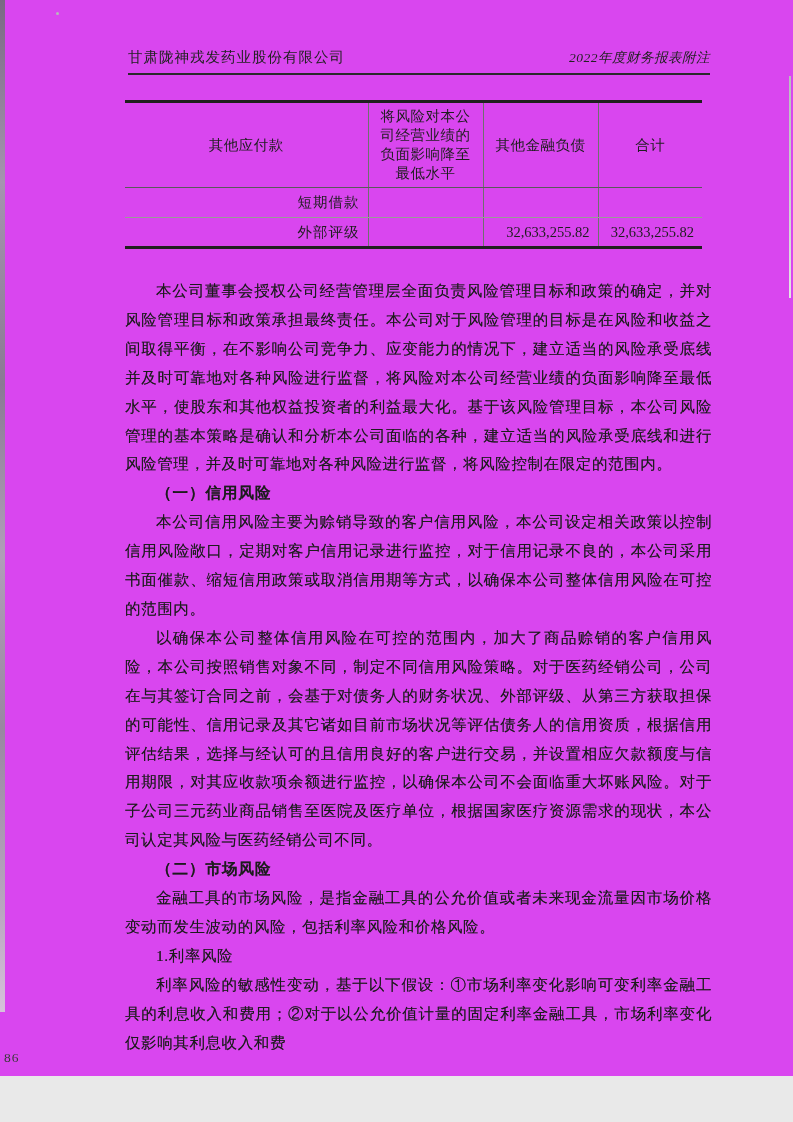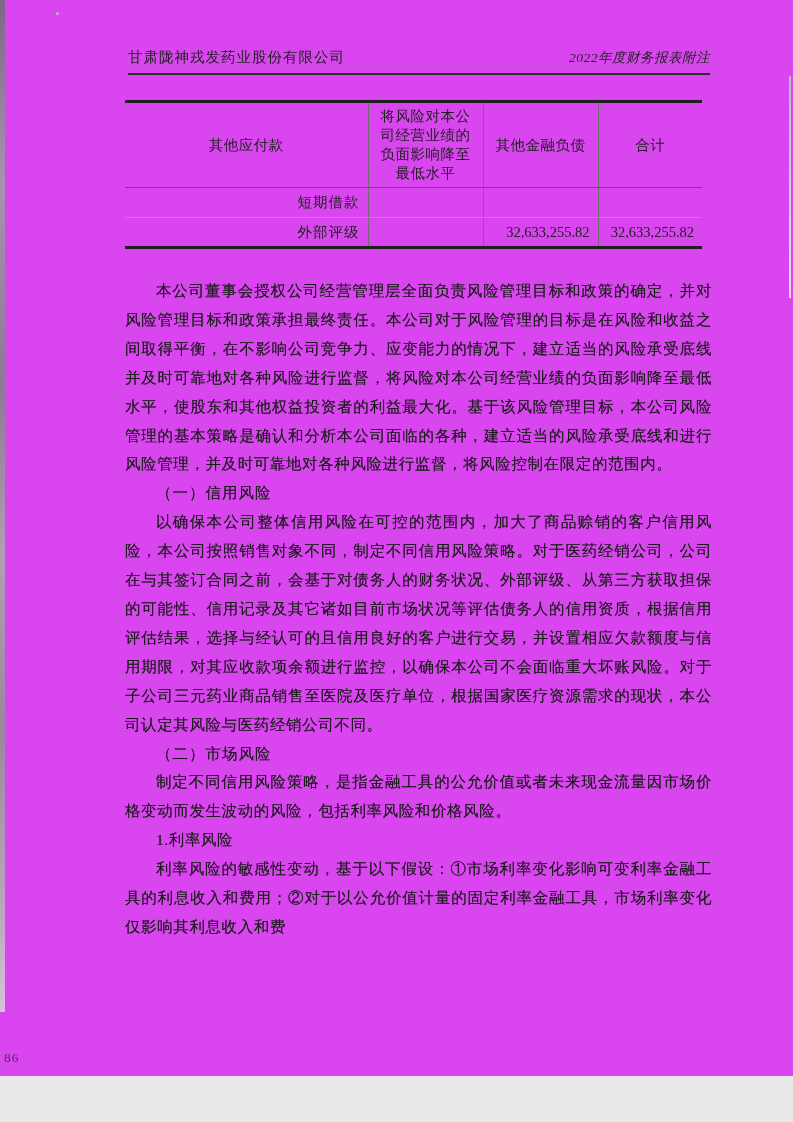--- a/index.html
+++ b/index.html
@@ -71,7 +71,7 @@
     text-shadow:0 0 .5px rgba(20,20,20,.55);
   }
   .body-text p { text-indent:2em; margin:0; }
-  .body-text p.heading { font-weight:normal; letter-spacing:1px; }
+  .body-text p.heading { font-weight:bold; letter-spacing:1px; }
 
   .page-number {
     position:absolute; left:4px; top:1050px; width:100%;

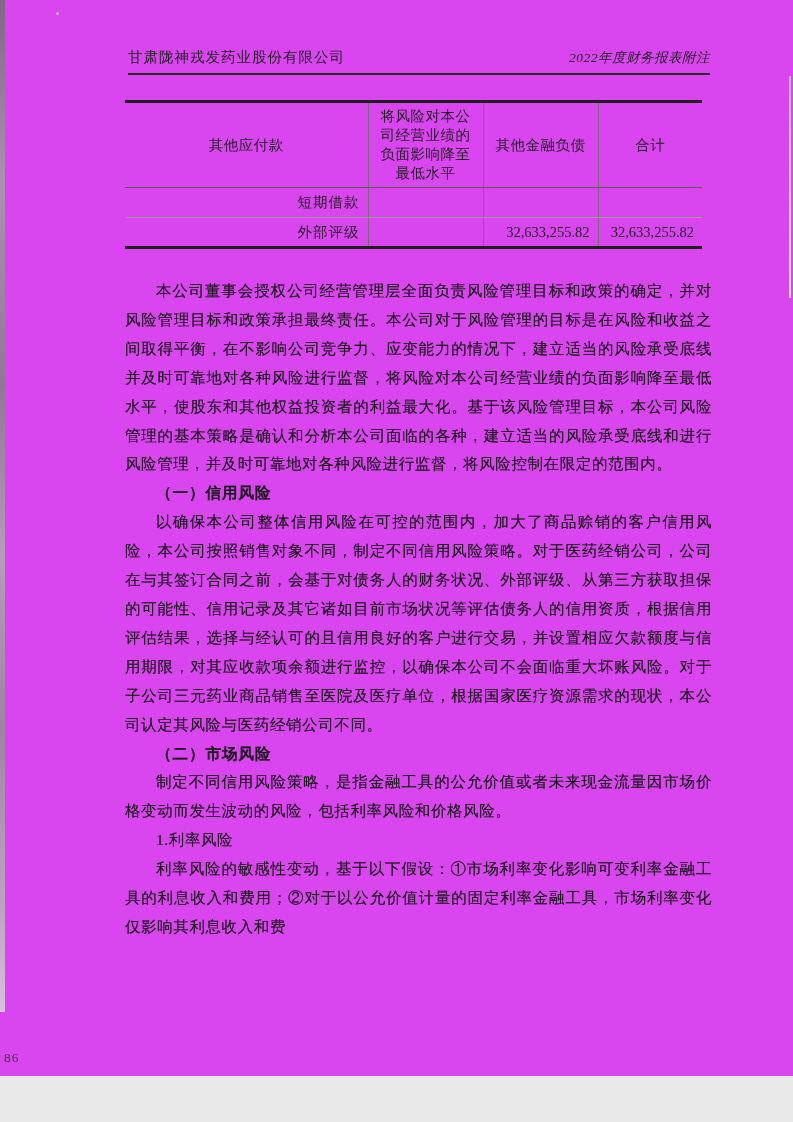--- a/index.html
+++ b/index.html
@@ -126,6 +126,7 @@
   <div class="body-text">
     <p>本公司董事会授权公司经营管理层全面负责风险管理目标和政策的确定，并对风险管理目标和政策承担最终责任。本公司对于风险管理的目标是在风险和收益之间取得平衡，在不影响公司竞争力、应变能力的情况下，建立适当的风险承受底线并及时可靠地对各种风险进行监督，将风险对本公司经营业绩的负面影响降至最低水平，使股东和其他权益投资者的利益最大化。基于该风险管理目标，本公司风险管理的基本策略是确认和分析本公司面临的各种，建立适当的风险承受底线和进行风险管理，并及时可靠地对各种风险进行监督，将风险控制在限定的范围内。</p>
     <p class="heading">（一）信用风险</p>
+    <p>本公司信用风险主要为赊销导致的客户信用风险，本公司设定相关政策以控制信用风险敞口，定期对客户信用记录进行监控，对于信用记录不良的，本公司采用书面催款、缩短信用政策或取消信用期等方式，以确保本公司整体信用风险在可控的范围内。</p>
     <p>以确保本公司整体信用风险在可控的范围内，加大了商品赊销的客户信用风险，本公司按照销售对象不同，制定不同信用风险策略。对于医药经销公司，公司在与其签订合同之前，会基于对债务人的财务状况、外部评级、从第三方获取担保的可能性、信用记录及其它诸如目前市场状况等评估债务人的信用资质，根据信用评估结果，选择与经认可的且信用良好的客户进行交易，并设置相应欠款额度与信用期限，对其应收款项余额进行监控，以确保本公司不会面临重大坏账风险。对于子公司三元药业商品销售至医院及医疗单位，根据国家医疗资源需求的现状，本公司认定其风险与医药经销公司不同。</p>
     <p class="heading">（二）市场风险</p>
     <p>制定不同信用风险策略，是指金融工具的公允价值或者未来现金流量因市场价格变动而发生波动的风险，包括利率风险和价格风险。</p>

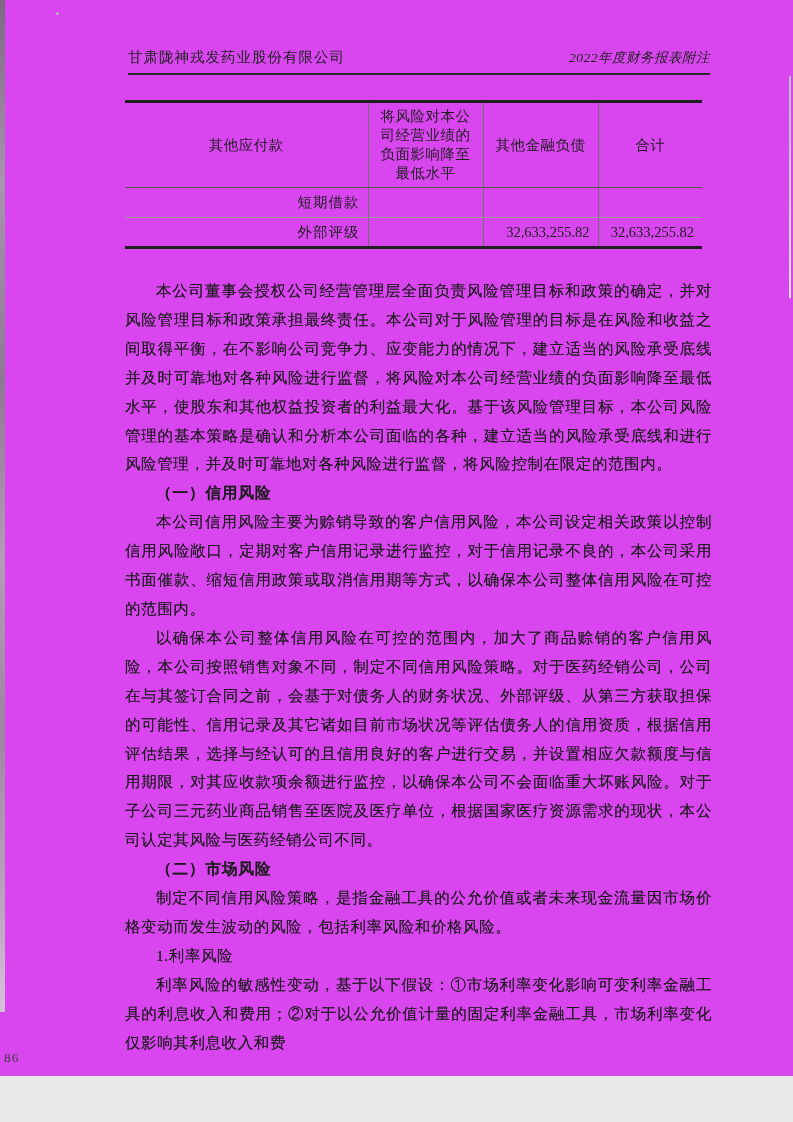--- a/index.html
+++ b/index.html
@@ -129,7 +129,7 @@
     <p>本公司信用风险主要为赊销导致的客户信用风险，本公司设定相关政策以控制信用风险敞口，定期对客户信用记录进行监控，对于信用记录不良的，本公司采用书面催款、缩短信用政策或取消信用期等方式，以确保本公司整体信用风险在可控的范围内。</p>
     <p>以确保本公司整体信用风险在可控的范围内，加大了商品赊销的客户信用风险，本公司按照销售对象不同，制定不同信用风险策略。对于医药经销公司，公司在与其签订合同之前，会基于对债务人的财务状况、外部评级、从第三方获取担保的可能性、信用记录及其它诸如目前市场状况等评估债务人的信用资质，根据信用评估结果，选择与经认可的且信用良好的客户进行交易，并设置相应欠款额度与信用期限，对其应收款项余额进行监控，以确保本公司不会面临重大坏账风险。对于子公司三元药业商品销售至医院及医疗单位，根据国家医疗资源需求的现状，本公司认定其风险与医药经销公司不同。</p>
     <p class="heading">（二）市场风险</p>
-    <p>制定不同信用风险策略，是指金融工具的公允价值或者未来现金流量因市场价格变动而发生波动的风险，包括利率风险和价格风险。</p>
+    <p>金融工具的市场风险，是指金融工具的公允价值或者未来现金流量因市场价格变动而发生波动的风险，包括利率风险和价格风险。</p>
     <p>1.利率风险</p>
     <p>利率风险的敏感性变动，基于以下假设：①市场利率变化影响可变利率金融工具的利息收入和费用；②对于以公允价值计量的固定利率金融工具，市场利率变化仅影响其利息收入和费</p>
   </div>

